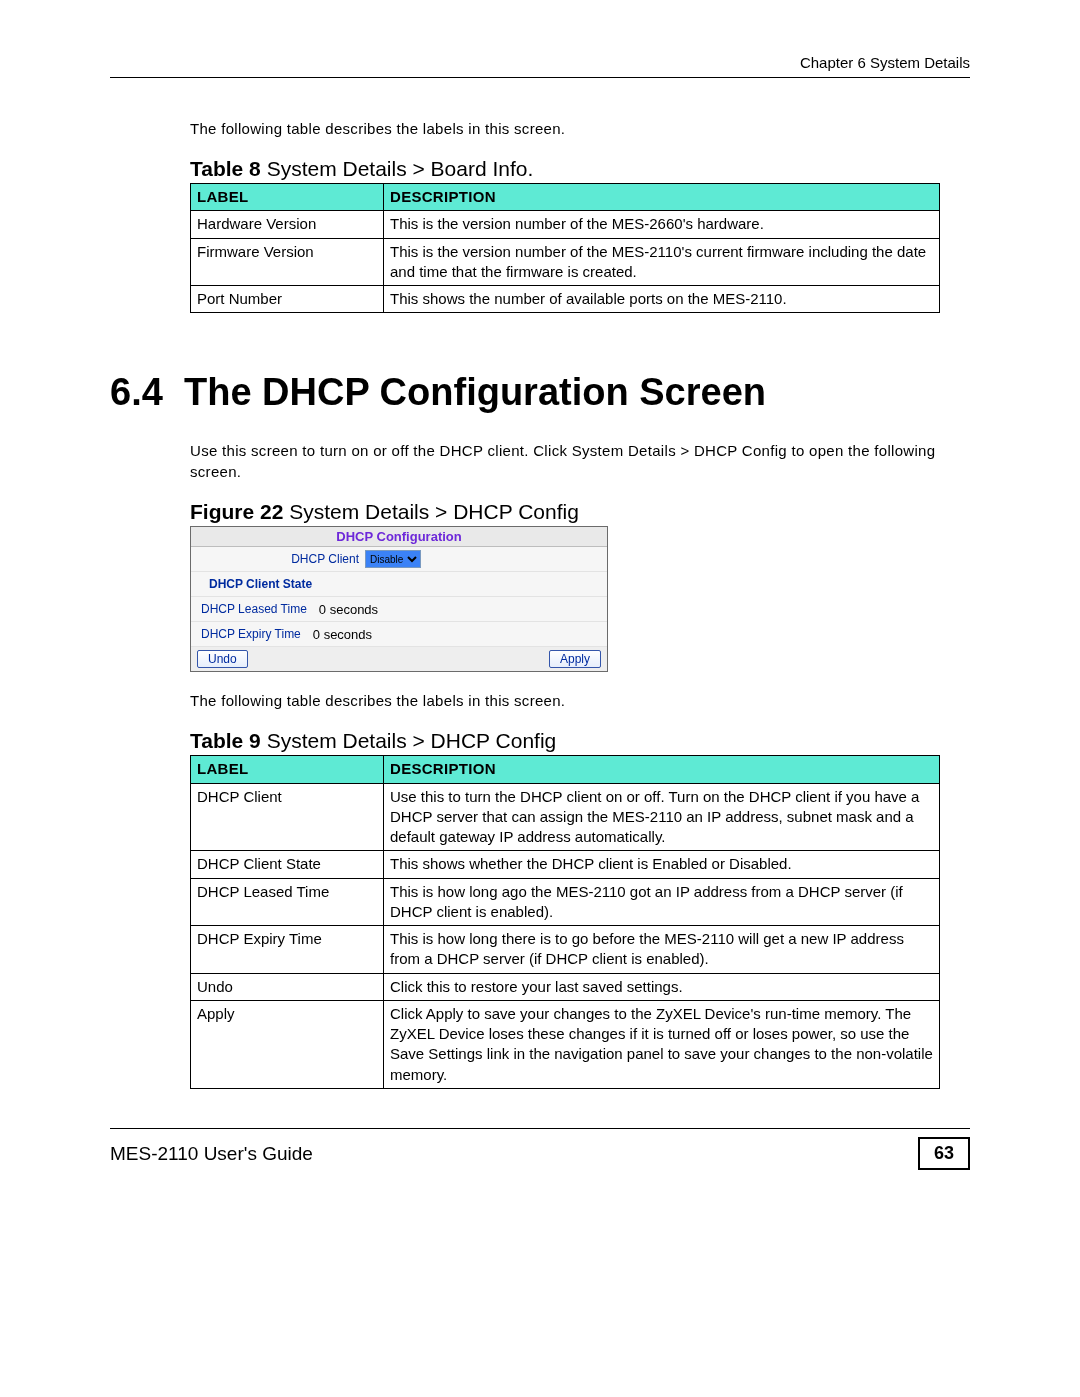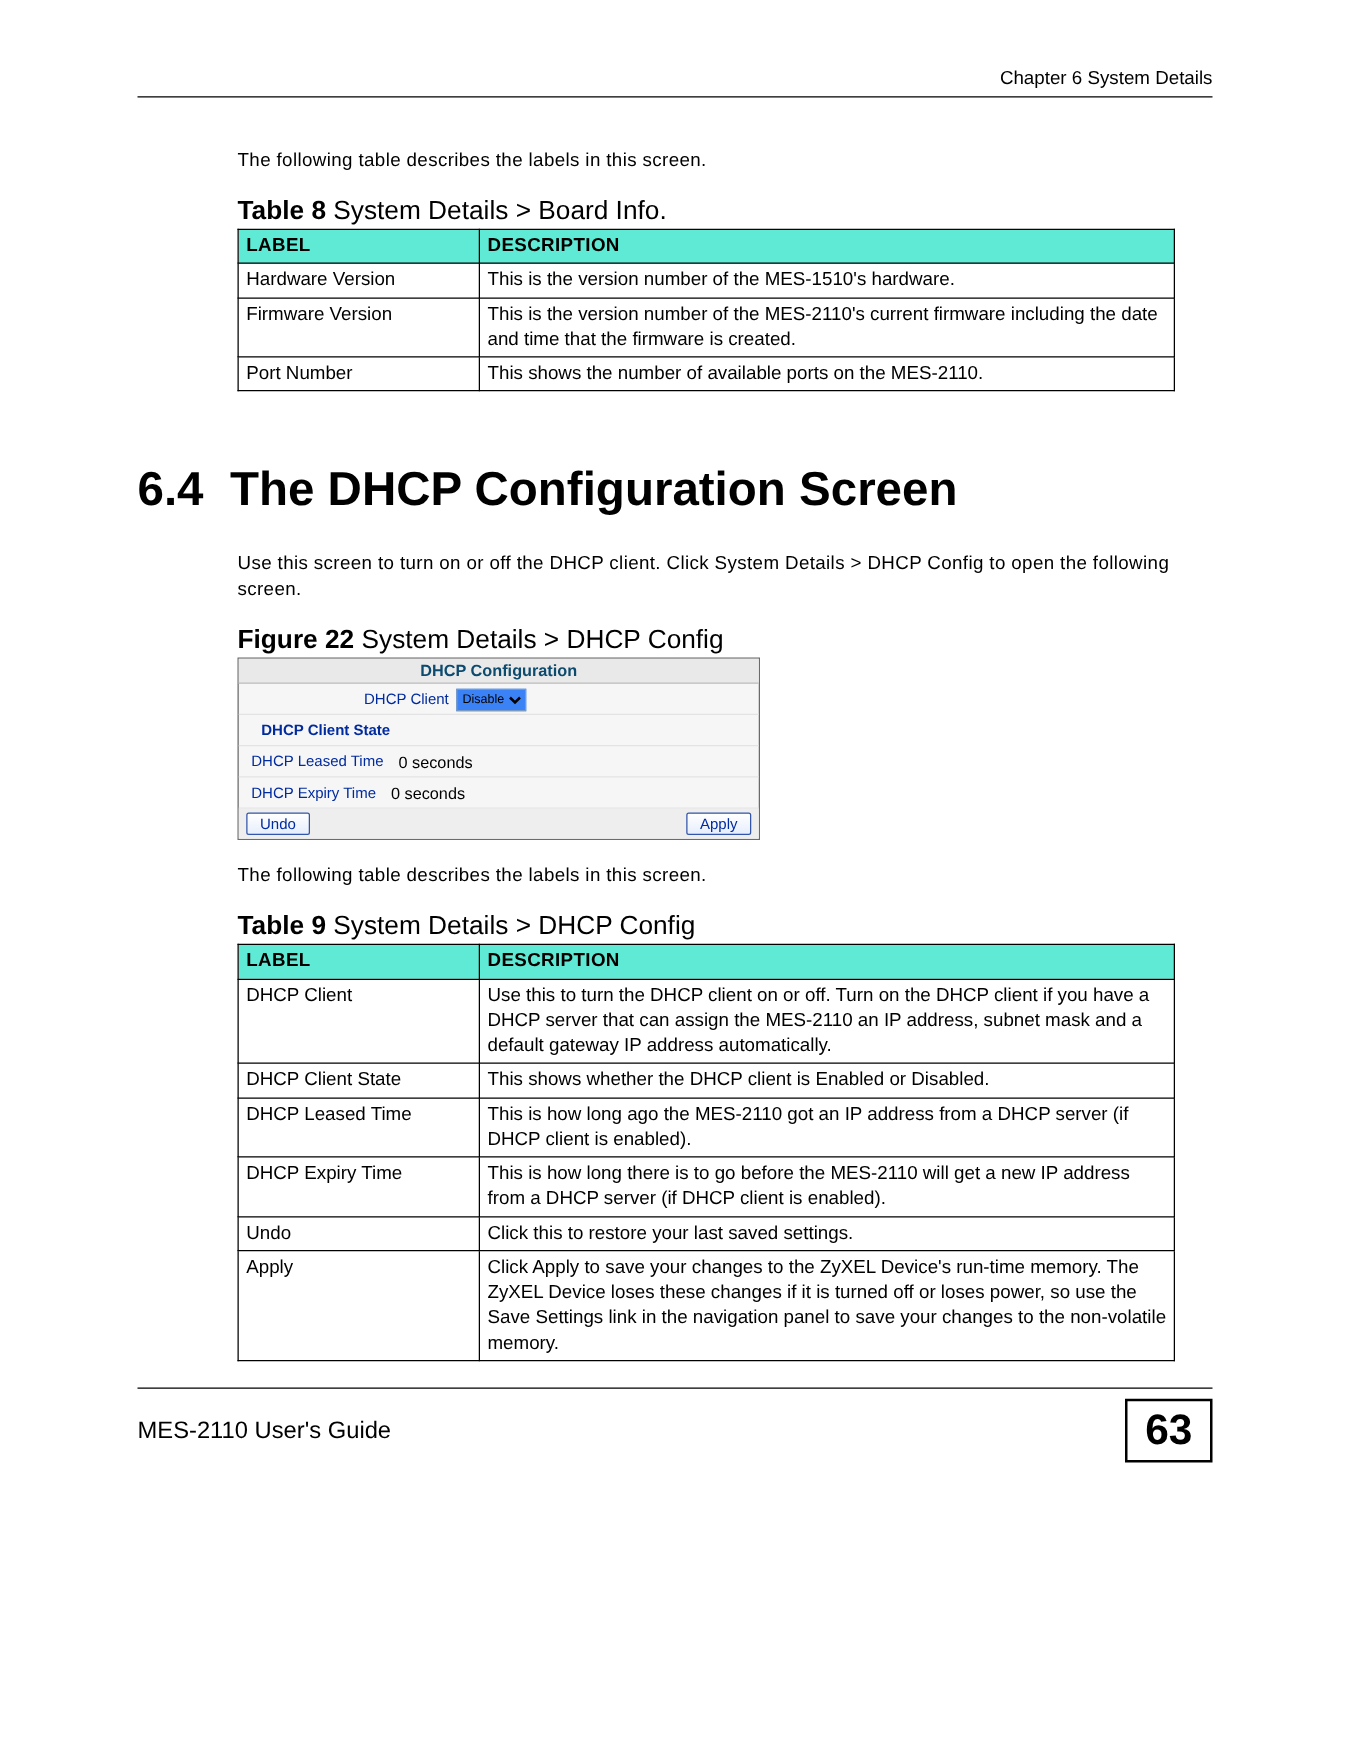--- a/index.html
+++ b/index.html
@@ -186,7 +186,7 @@
       </tr>
       <tr>
         <td>Hardware Version</td>
-        <td>This is the version number of the MES-1510's hardware.</td>
+        <td>This is the version number of the MES-2660's hardware.</td>
       </tr>
       <tr>
         <td>Firmware Version</td>

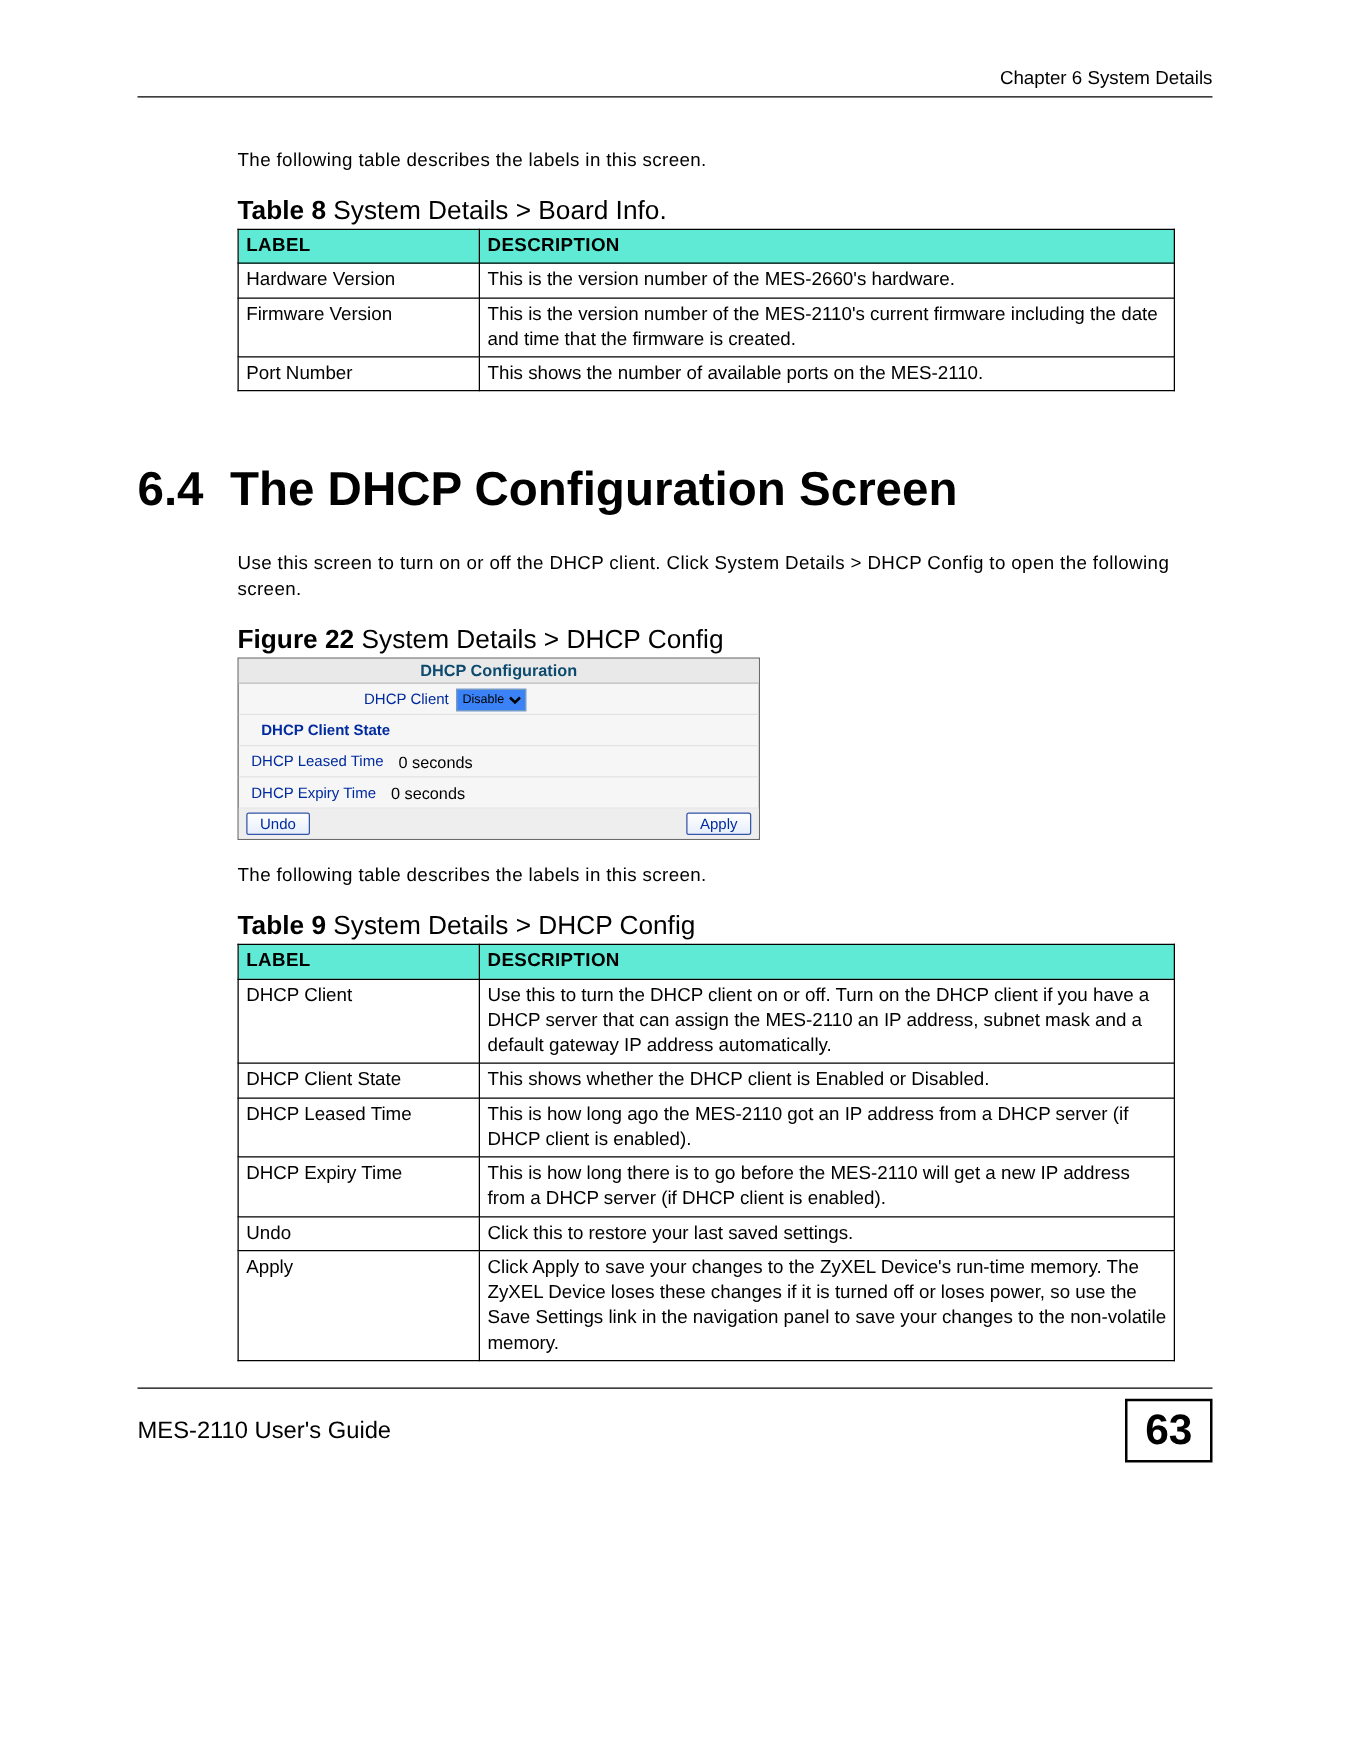--- a/index.html
+++ b/index.html
@@ -84,7 +84,7 @@
   .config-panel .title-row {
     text-align: center;
     font-weight: bold;
-    color: #0c4a6e;
+    color: #6d28d9;
     background: #e9e9e9;
     padding: 2px 0;
     border-bottom: 1px solid #bdbdbd;

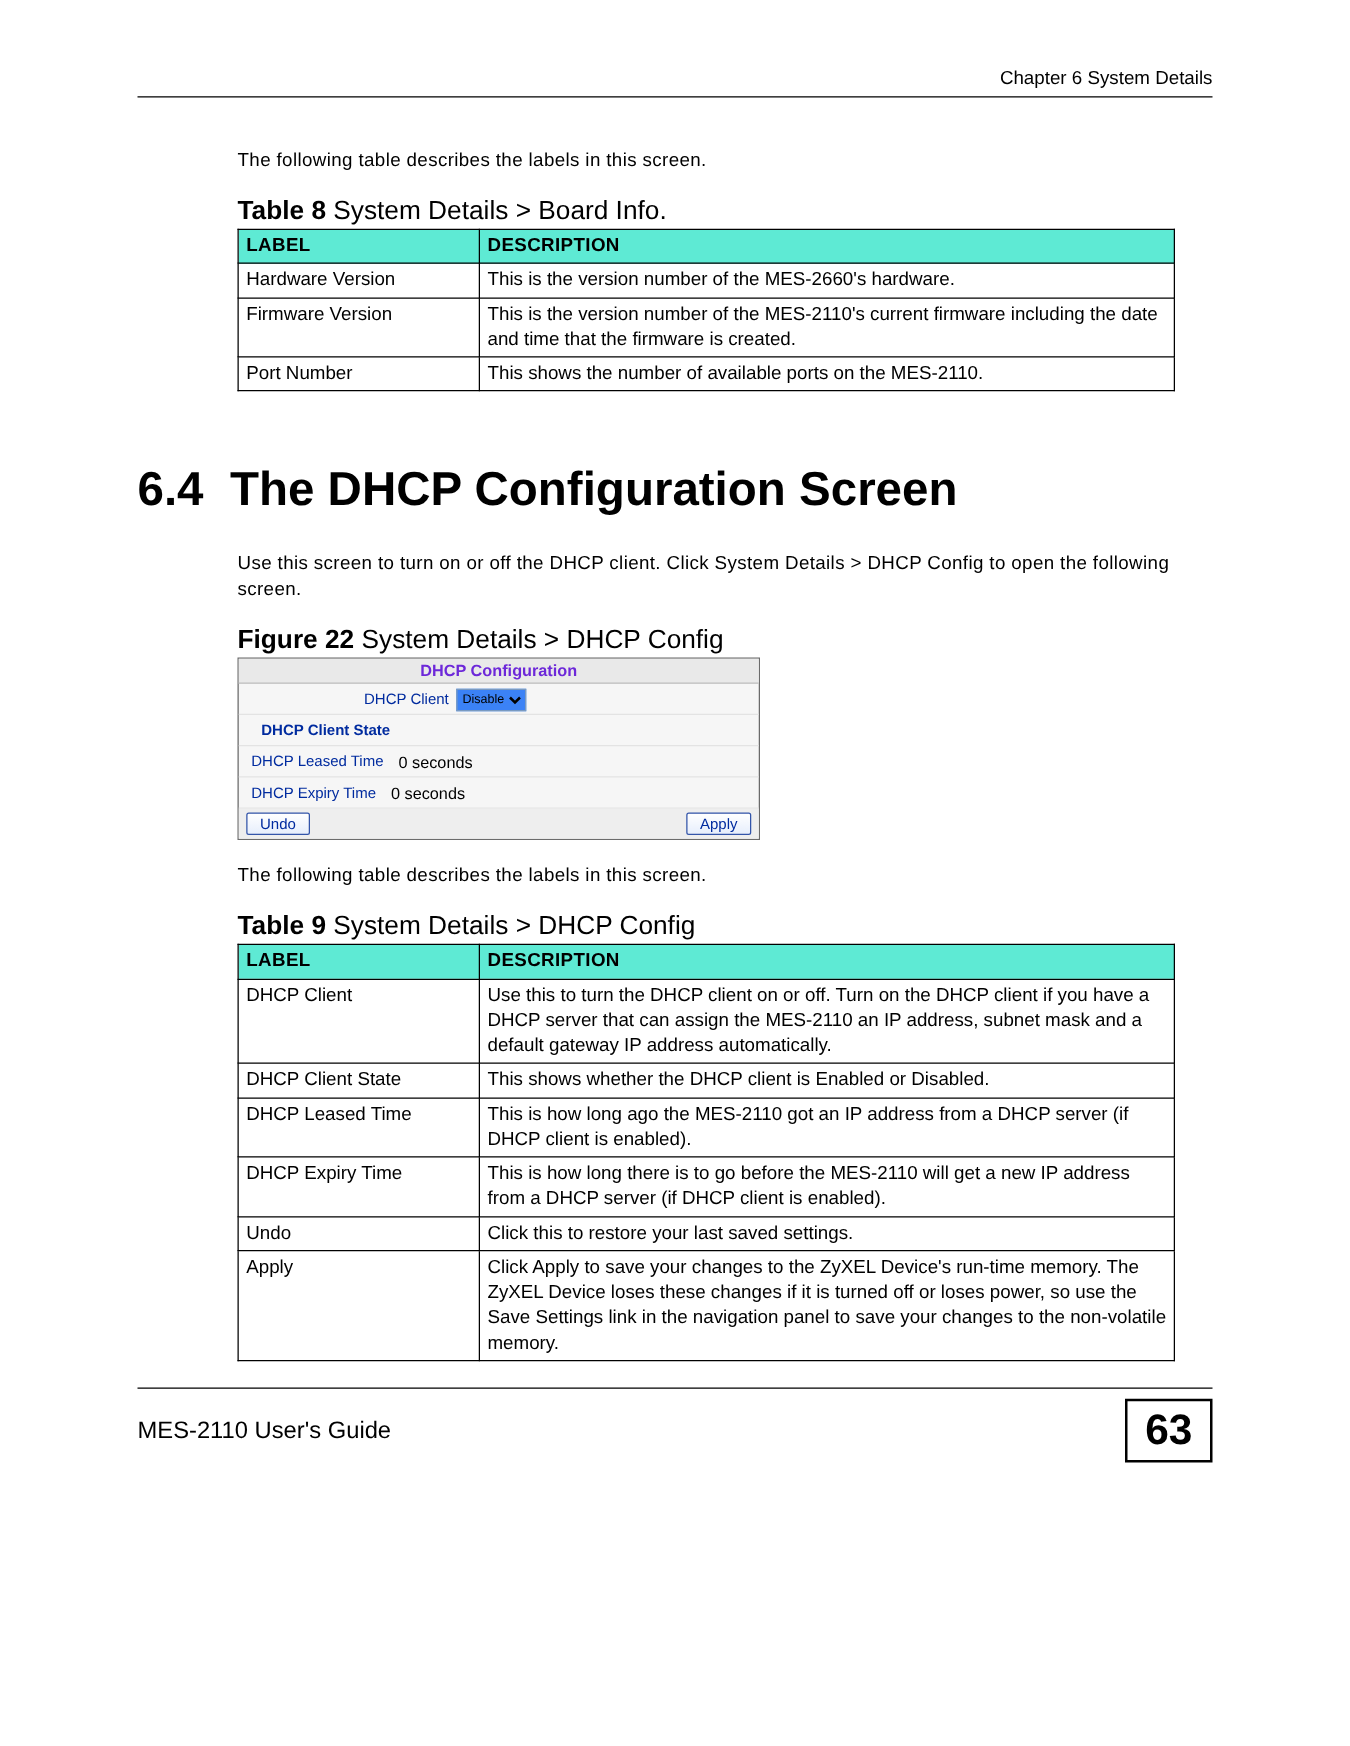--- a/index.html
+++ b/index.html
@@ -160,7 +160,7 @@
   .page-num-box {
     border: 2px solid #000;
     padding: 4px 14px;
-    font-size: 34px;
+    font-size: 18px;
     font-weight: bold;
   }
 </style>

